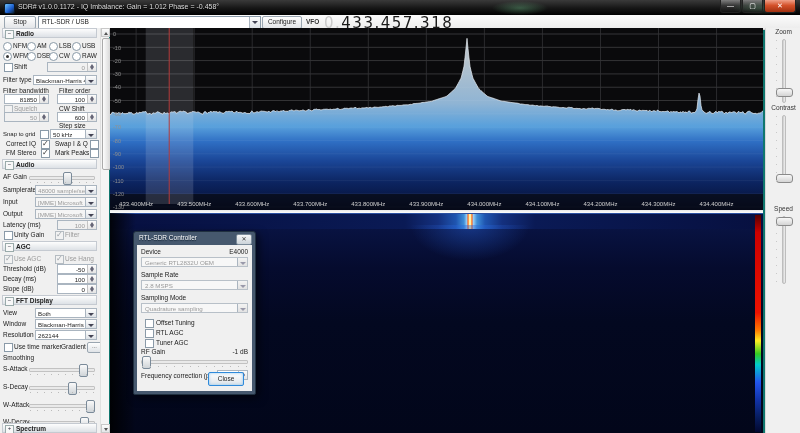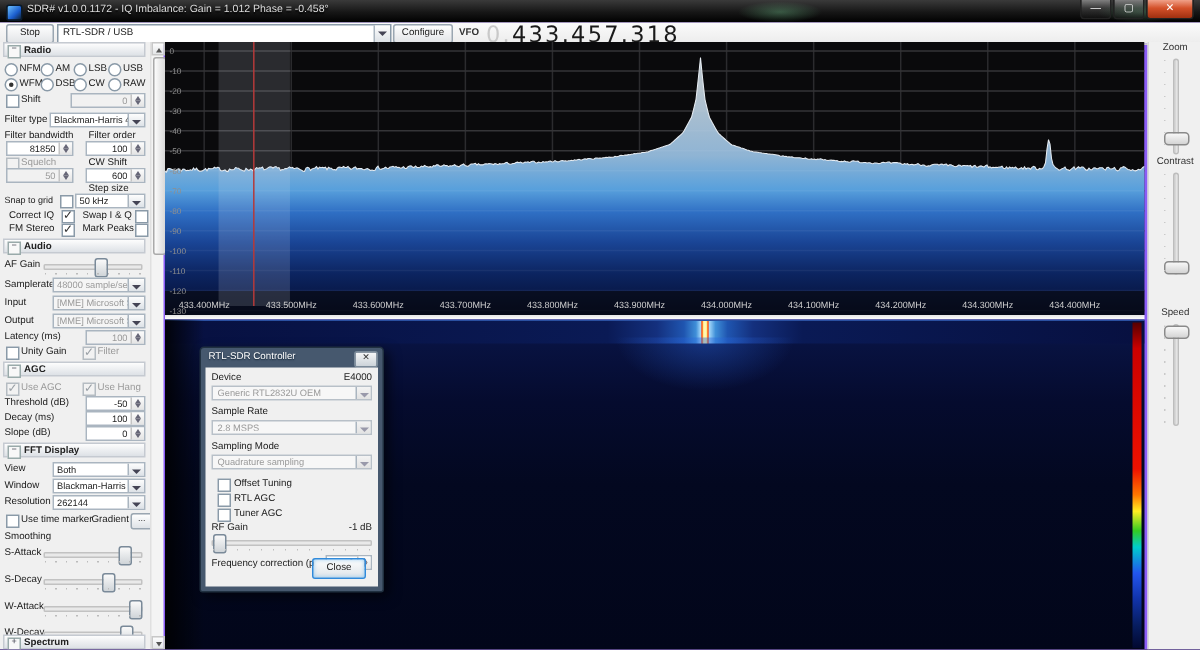--- a/index.html
+++ b/index.html
@@ -3,7 +3,7 @@
 <meta charset="utf-8">
 <style>
   html,body{margin:0;padding:0;background:#444;}
-  #app{position:relative;width:800px;height:433px;background:#8b5cf6;overflow:hidden;
+  #app{position:relative;width:800px;height:433px;background:#0f766e;overflow:hidden;
        font-family:"Liberation Sans",sans-serif;font-size:7px;color:#1a1a1a;}
 
   

